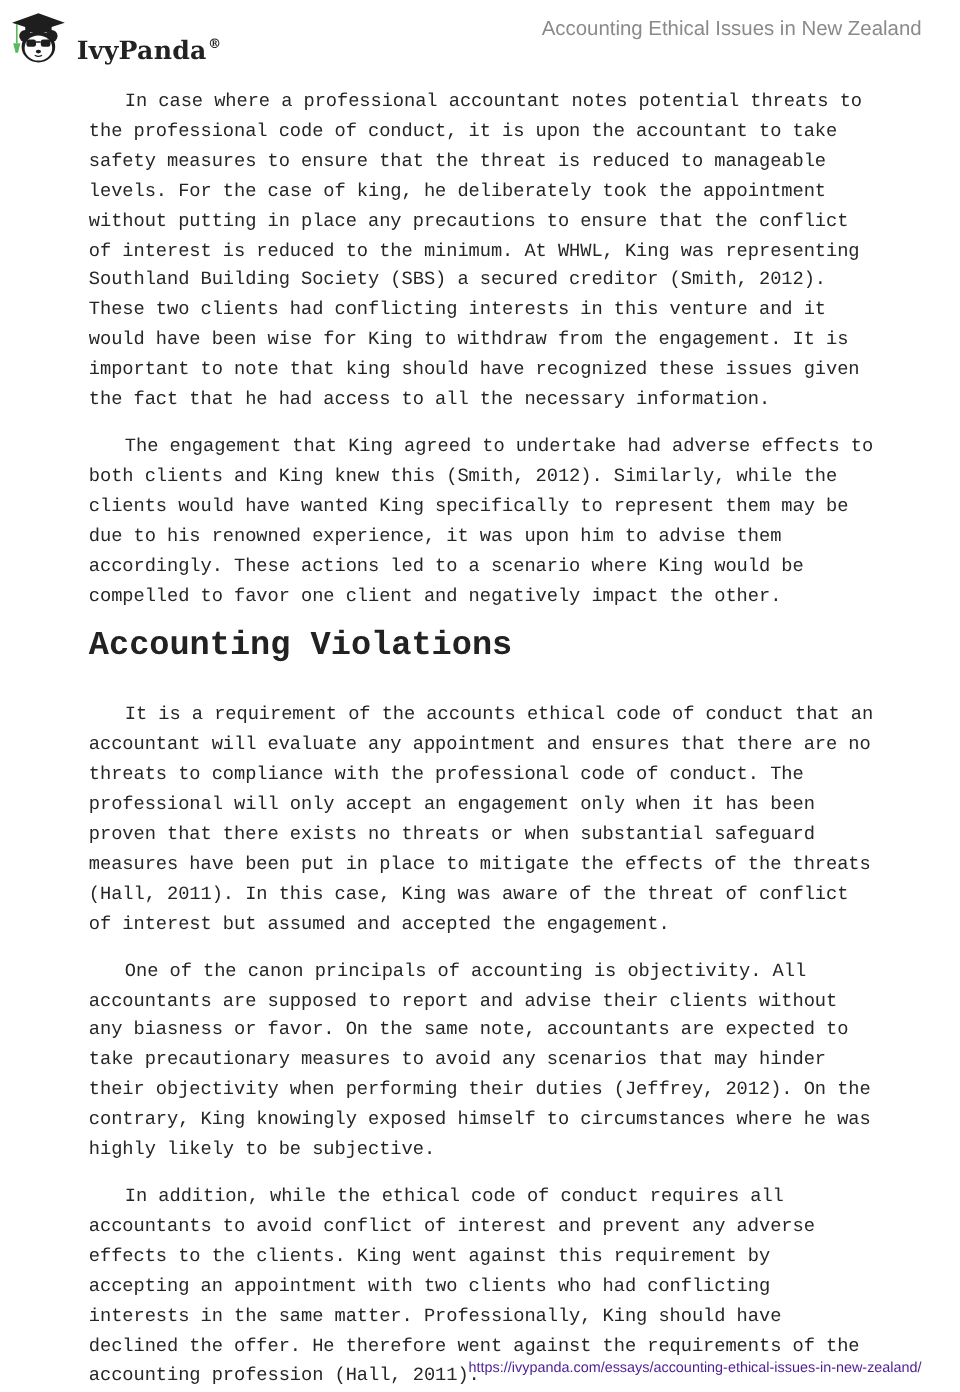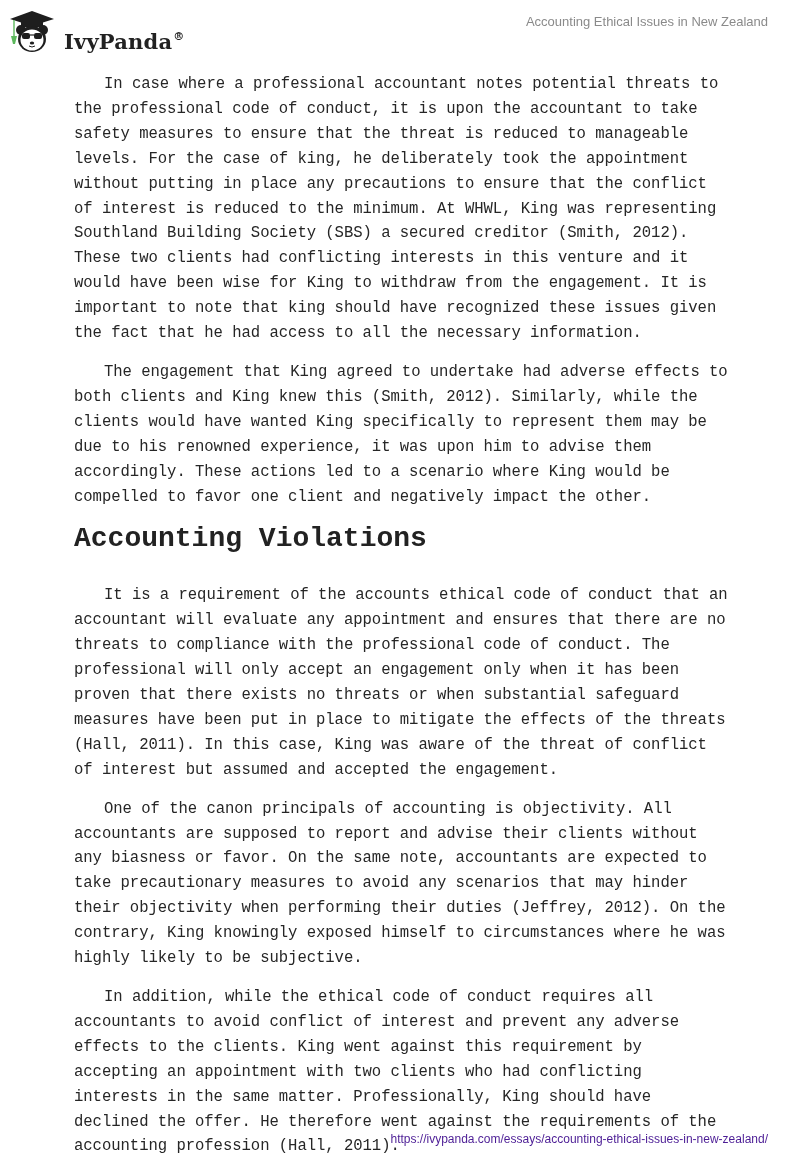--- a/index.html
+++ b/index.html
@@ -27,7 +27,7 @@
     .logo-text sup { font-size: 11px; vertical-align: 9px; margin-left: 1px; }
     .doc-title {
       position: absolute; right: 32px; top: 14px;
-      font-size: 13px; color: #8a8a8a;
+      font-size: 17px; color: #8a8a8a;
     }
     .content {
       position: absolute; left: 74px; top: 72px; width: 660px; font-family: Liberation Mono, monospace;

